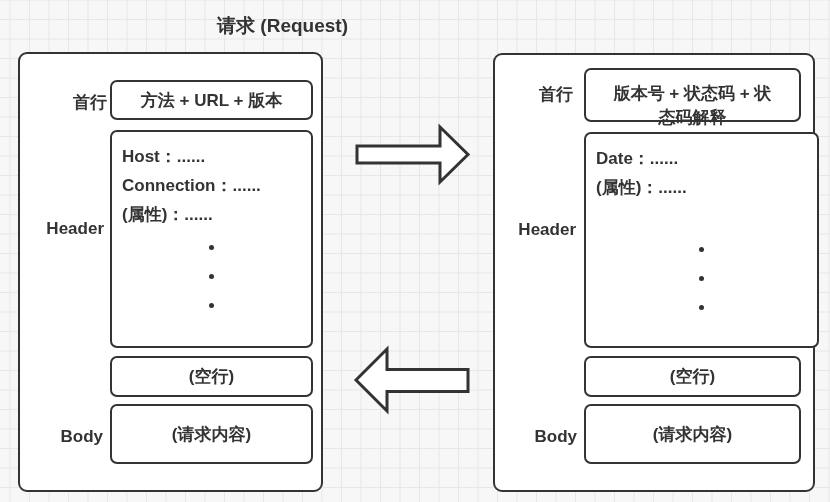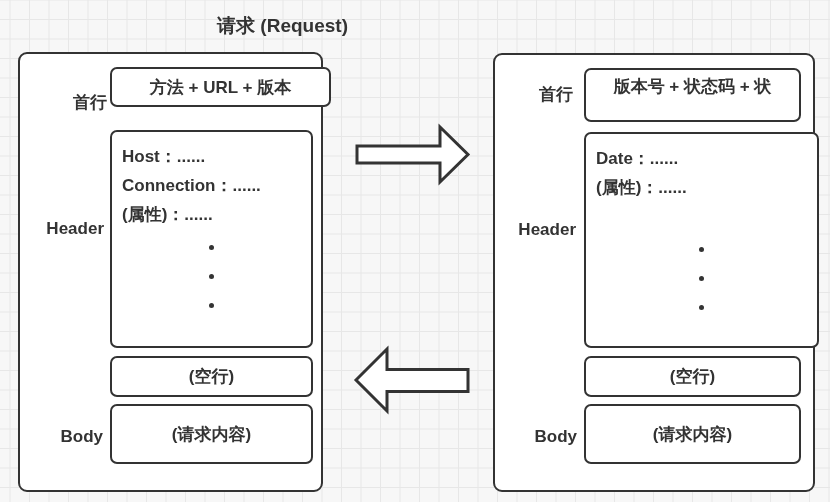--- a/index.html
+++ b/index.html
@@ -82,7 +82,7 @@
 
   <div class="abs row-label" style="left:47px;top:93px;width:60px;">首行</div>
 
-  <div class="abs shape inner-box center-text" style="left:110px;top:67px;width:221px;height:40px;">方法 + URL + 版本</div>
+  <div class="abs shape inner-box center-text" style="left:110px;top:80px;width:203px;height:40px;">方法 + URL + 版本</div>
 
   <div class="abs shape inner-box header-box" style="left:110px;top:130px;width:203px;height:218px;">
     <div class="header-line">Host：......</div>

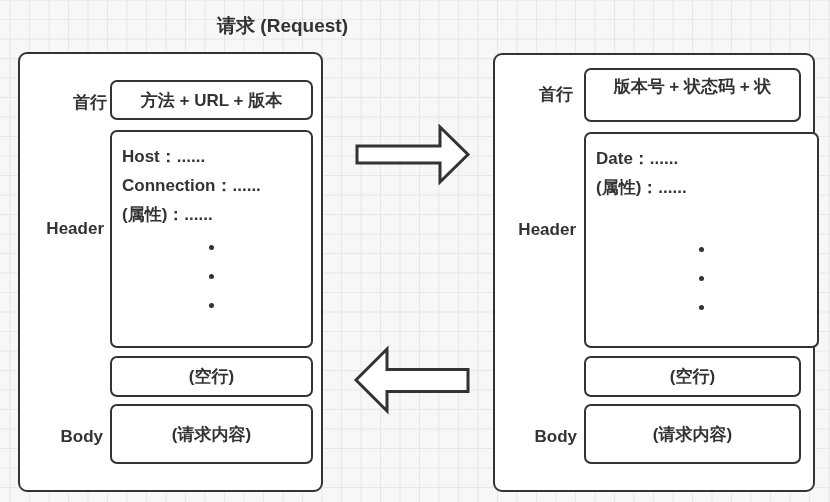--- a/index.html
+++ b/index.html
@@ -64,7 +64,7 @@
     font-size:17px;
     line-height:24px;
     text-align:center;
-    padding-top:5px;
+    padding-top:12px;
   }
   svg.arrow-layer{
     position:absolute;left:0;top:0;

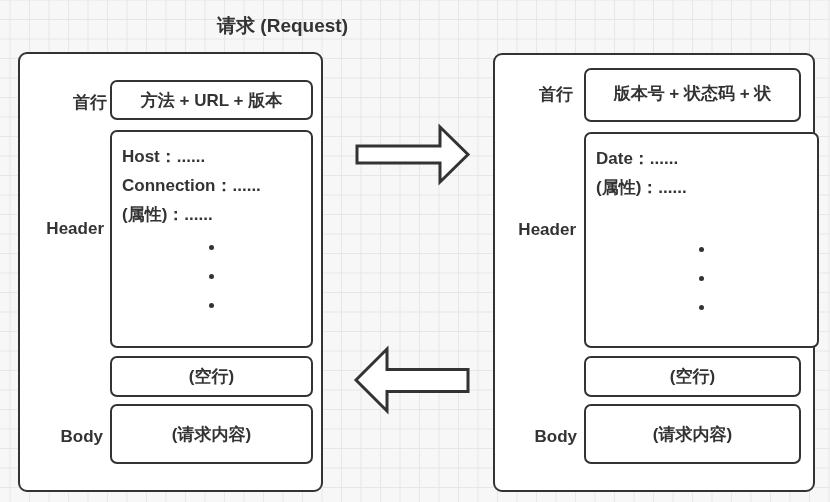--- a/index.html
+++ b/index.html
@@ -110,6 +110,7 @@
 
   <div class="abs shape inner-box two-line" style="left:584px;top:68px;width:217px;height:54px;">
     <div>版本号 + 状态码 + 状</div>
+    <div>态码解释</div>
   </div>
 
   <div class="abs shape inner-box header-box" style="left:584px;top:132px;width:235px;height:216px;">

